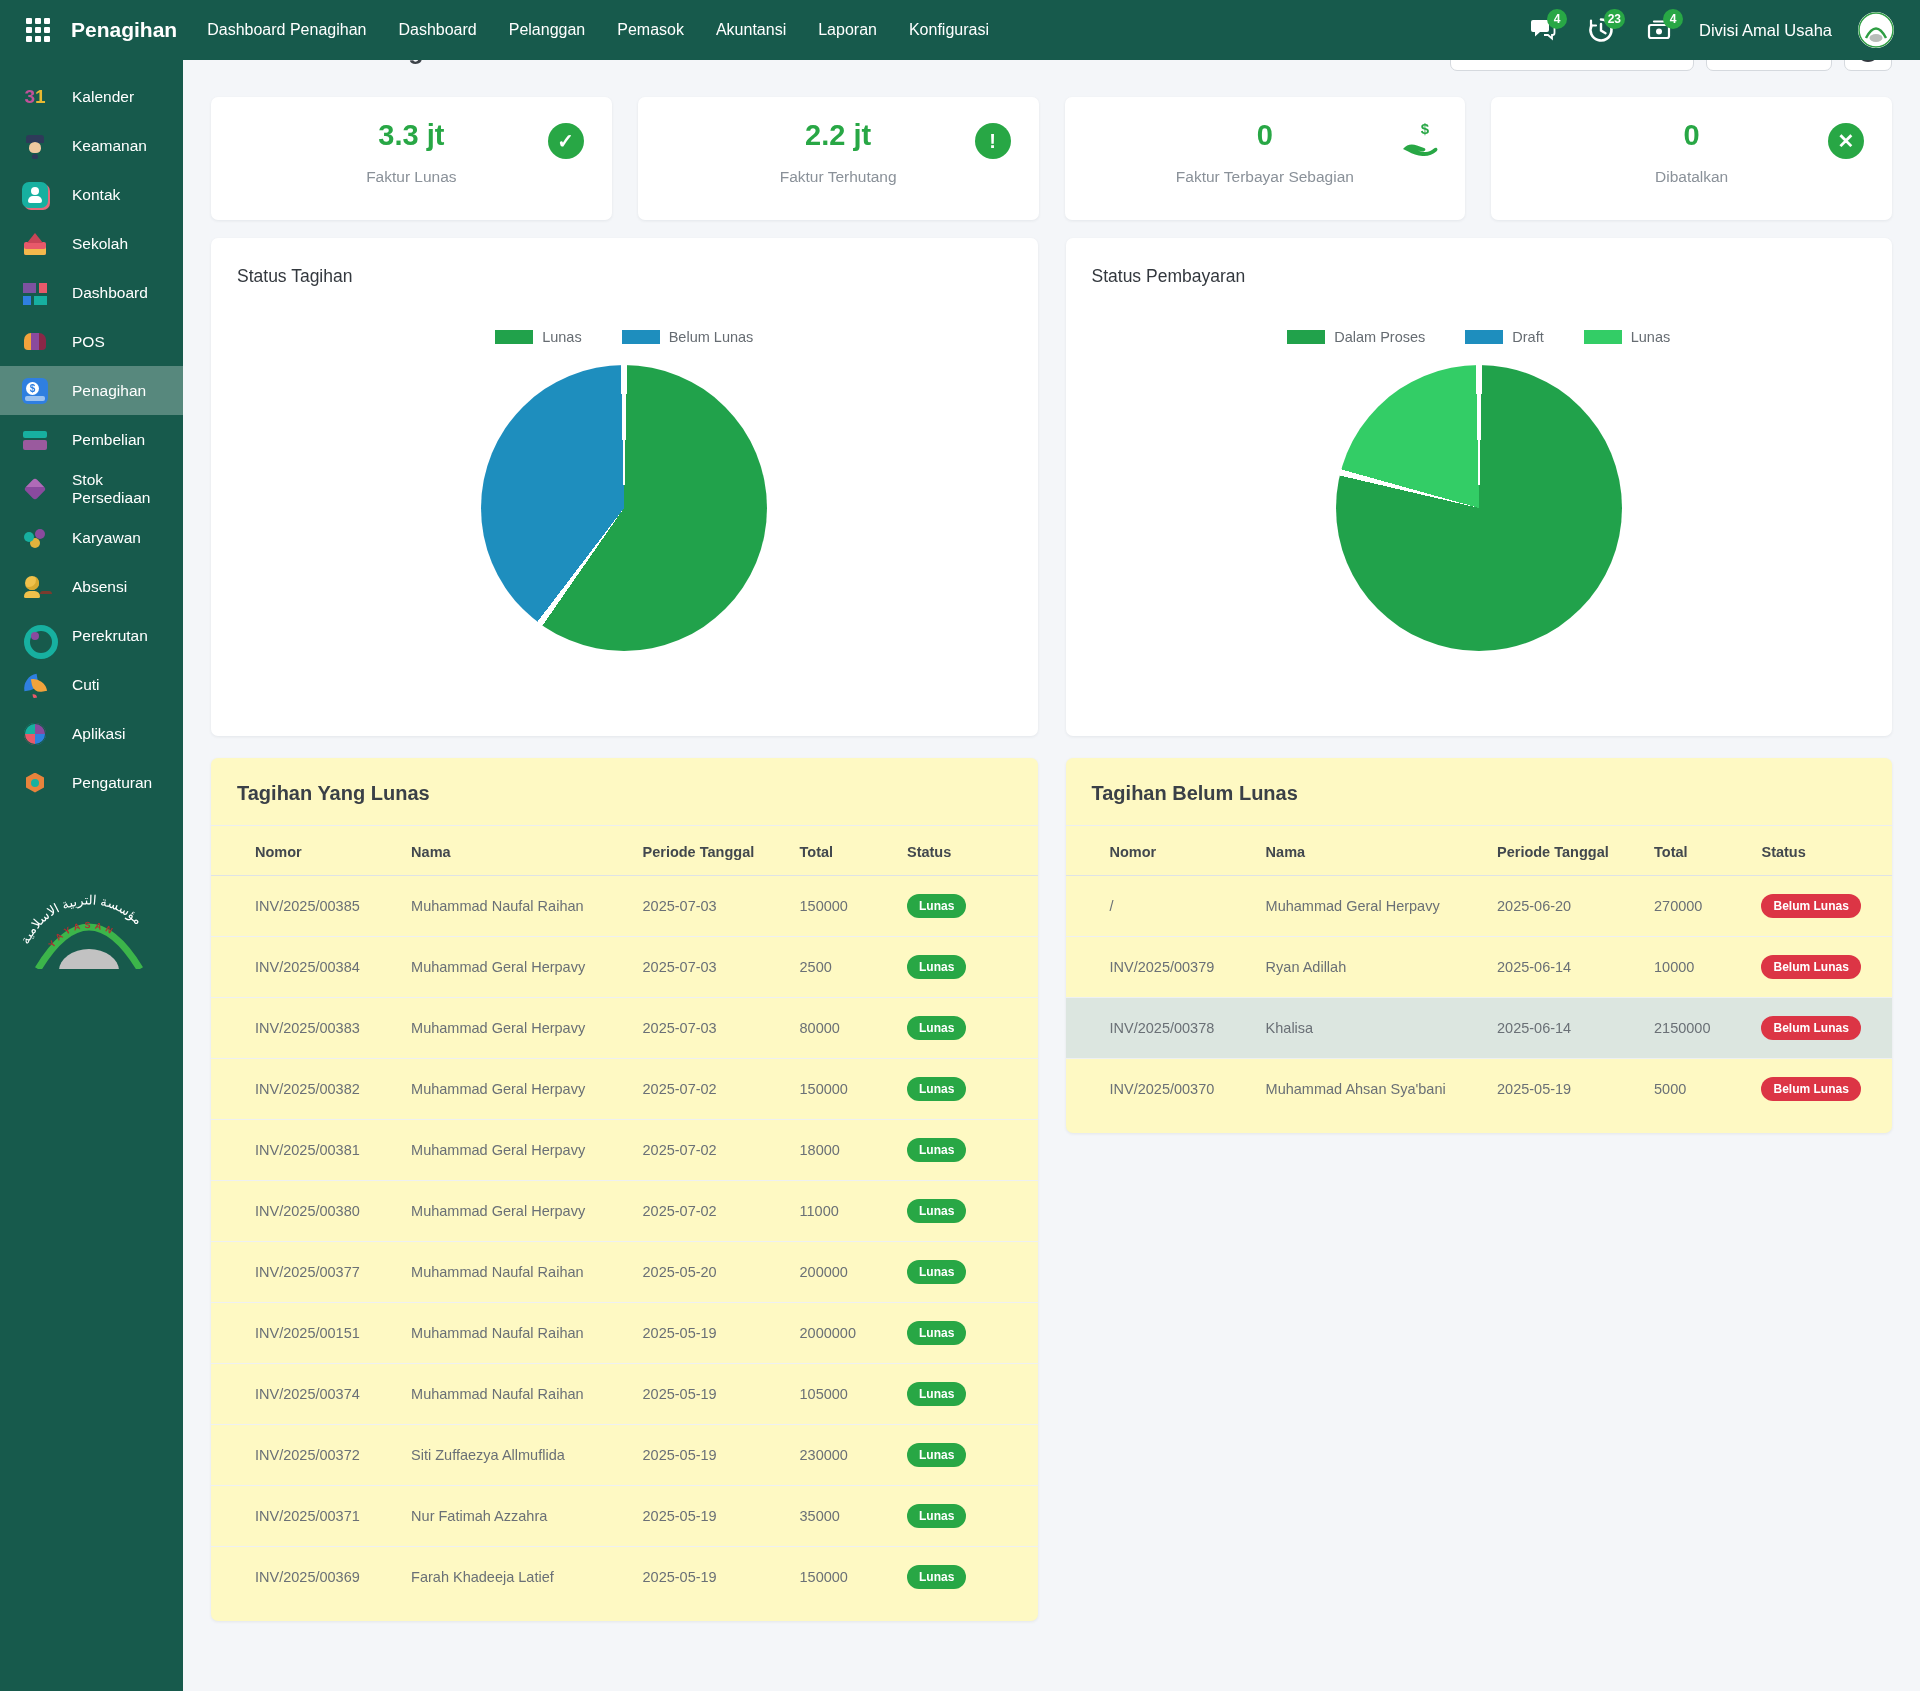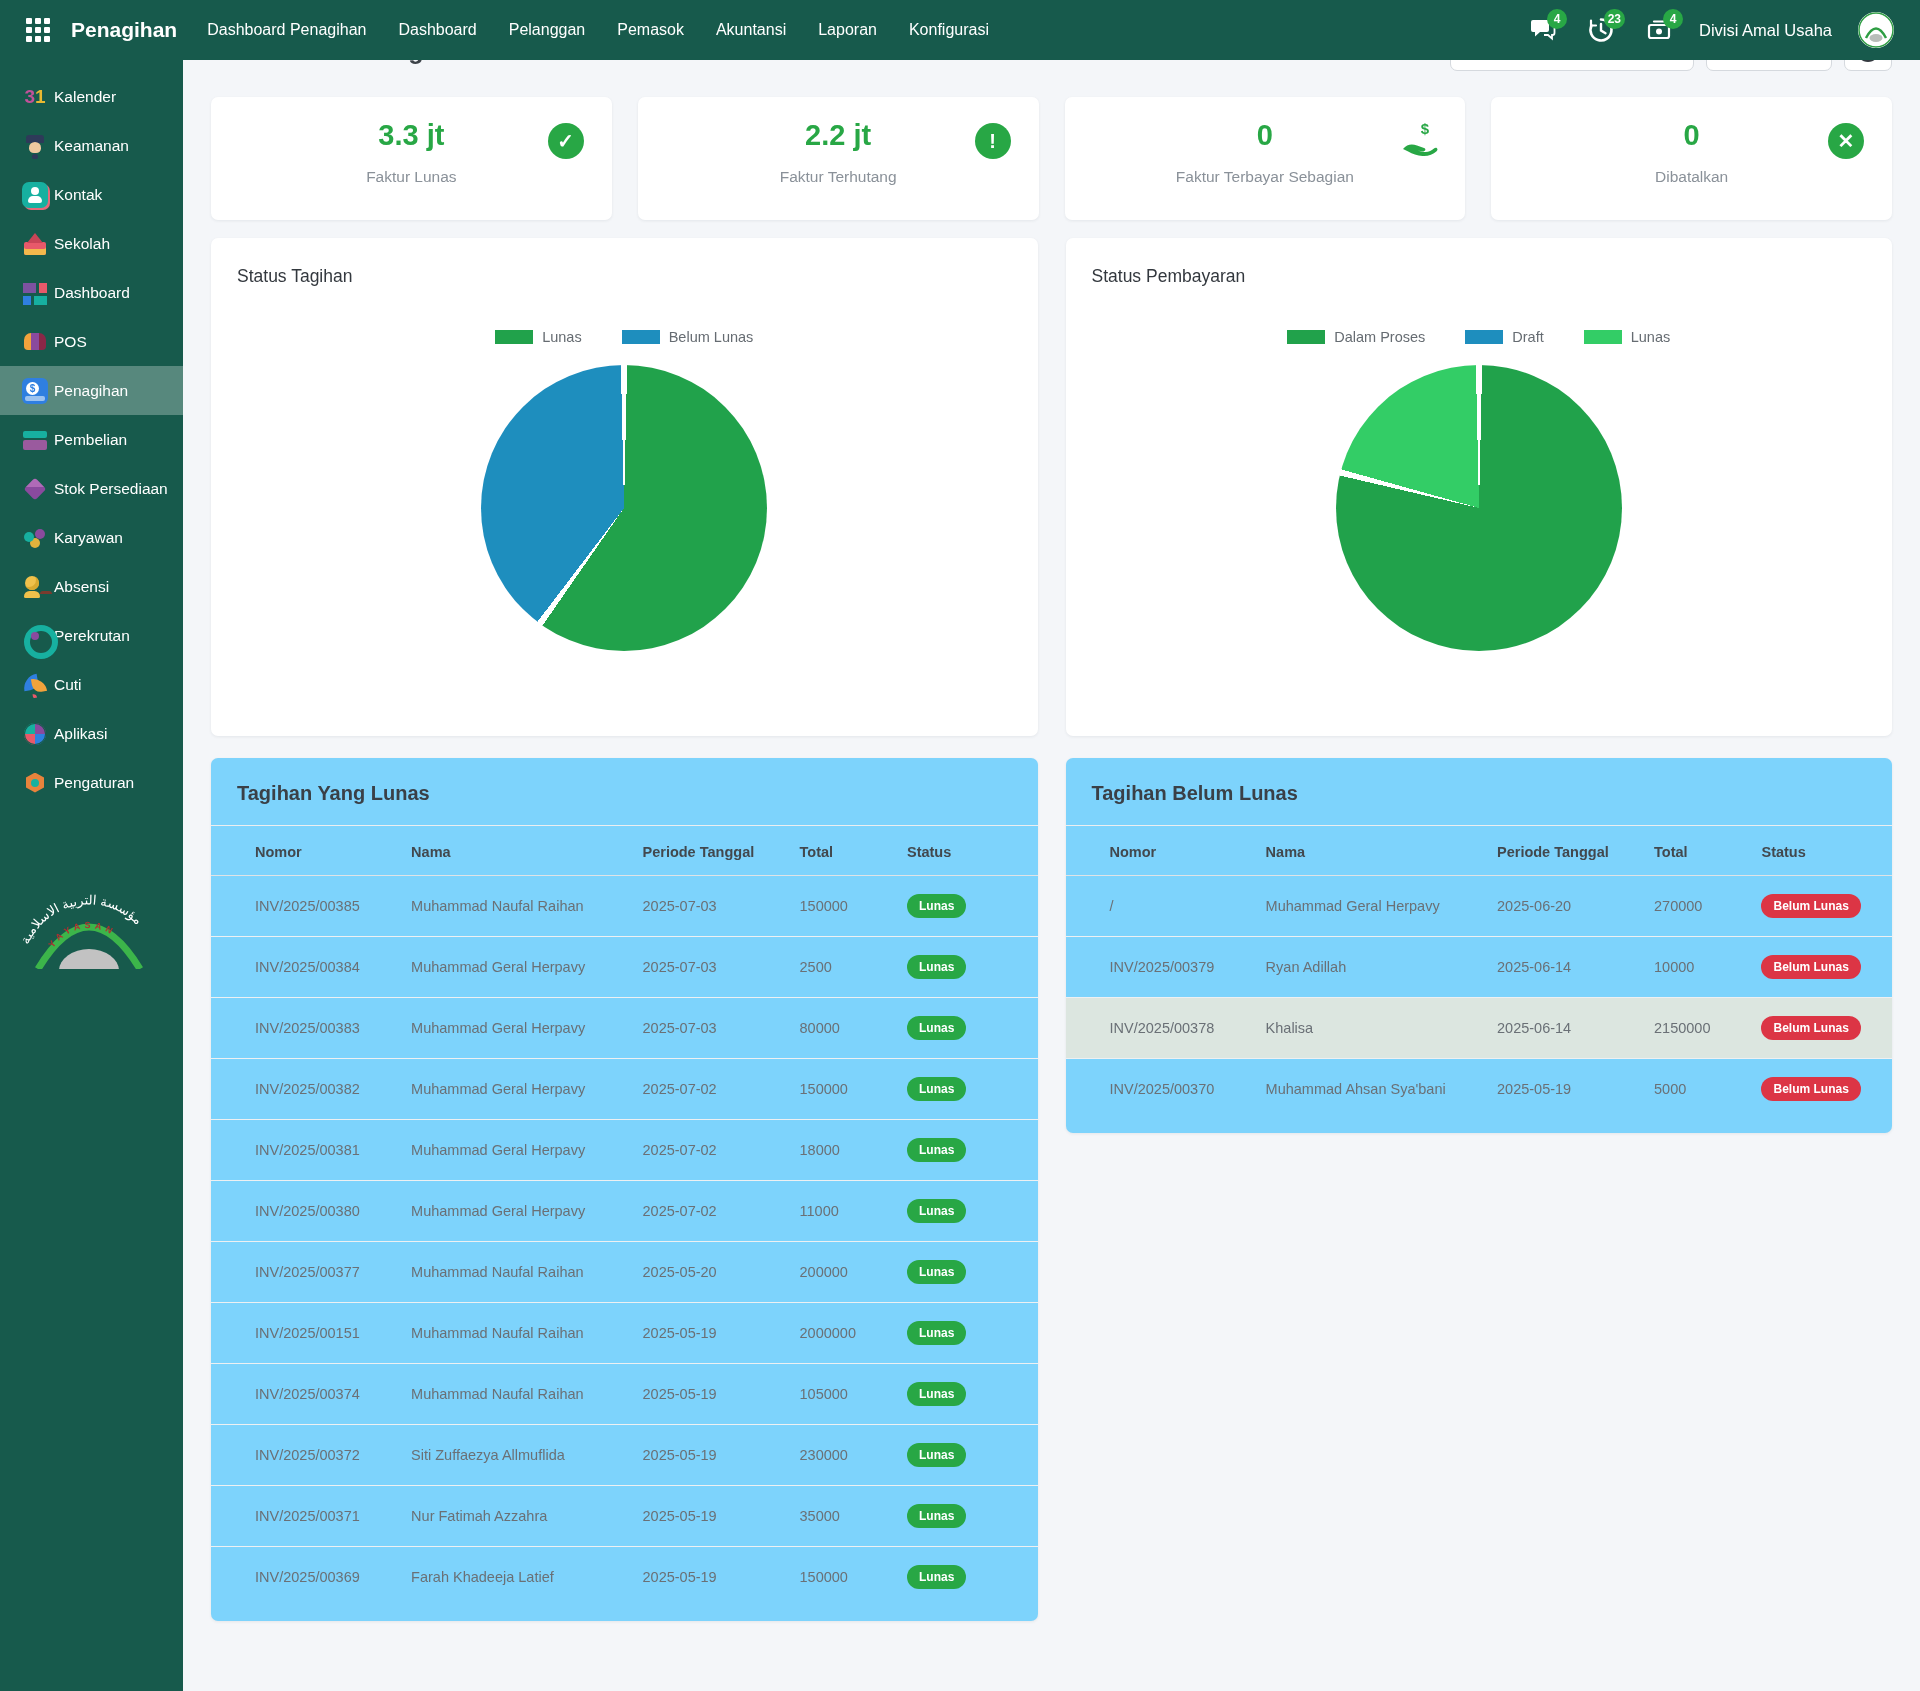--- a/index.html
+++ b/index.html
@@ -28,7 +28,7 @@
   
   .sidebar { position:fixed; top:60px; left:0; bottom:0; width:183px; background:#175a4c;
     z-index:20; padding-top:12px; display:flex; flex-direction:column; }
-  .side-item { display:flex; align-items:center; gap:6px; height:49px; padding-left:22px;
+  .side-item { display:flex; align-items:center; gap:24px; height:49px; padding-left:22px;
     color:#fff; font-size:15.5px; cursor:pointer; }
   .side-item.active { background:rgba(255,255,255,.28); }
   .sicon { position:relative; width:26px; height:26px; flex:0 0 26px; }

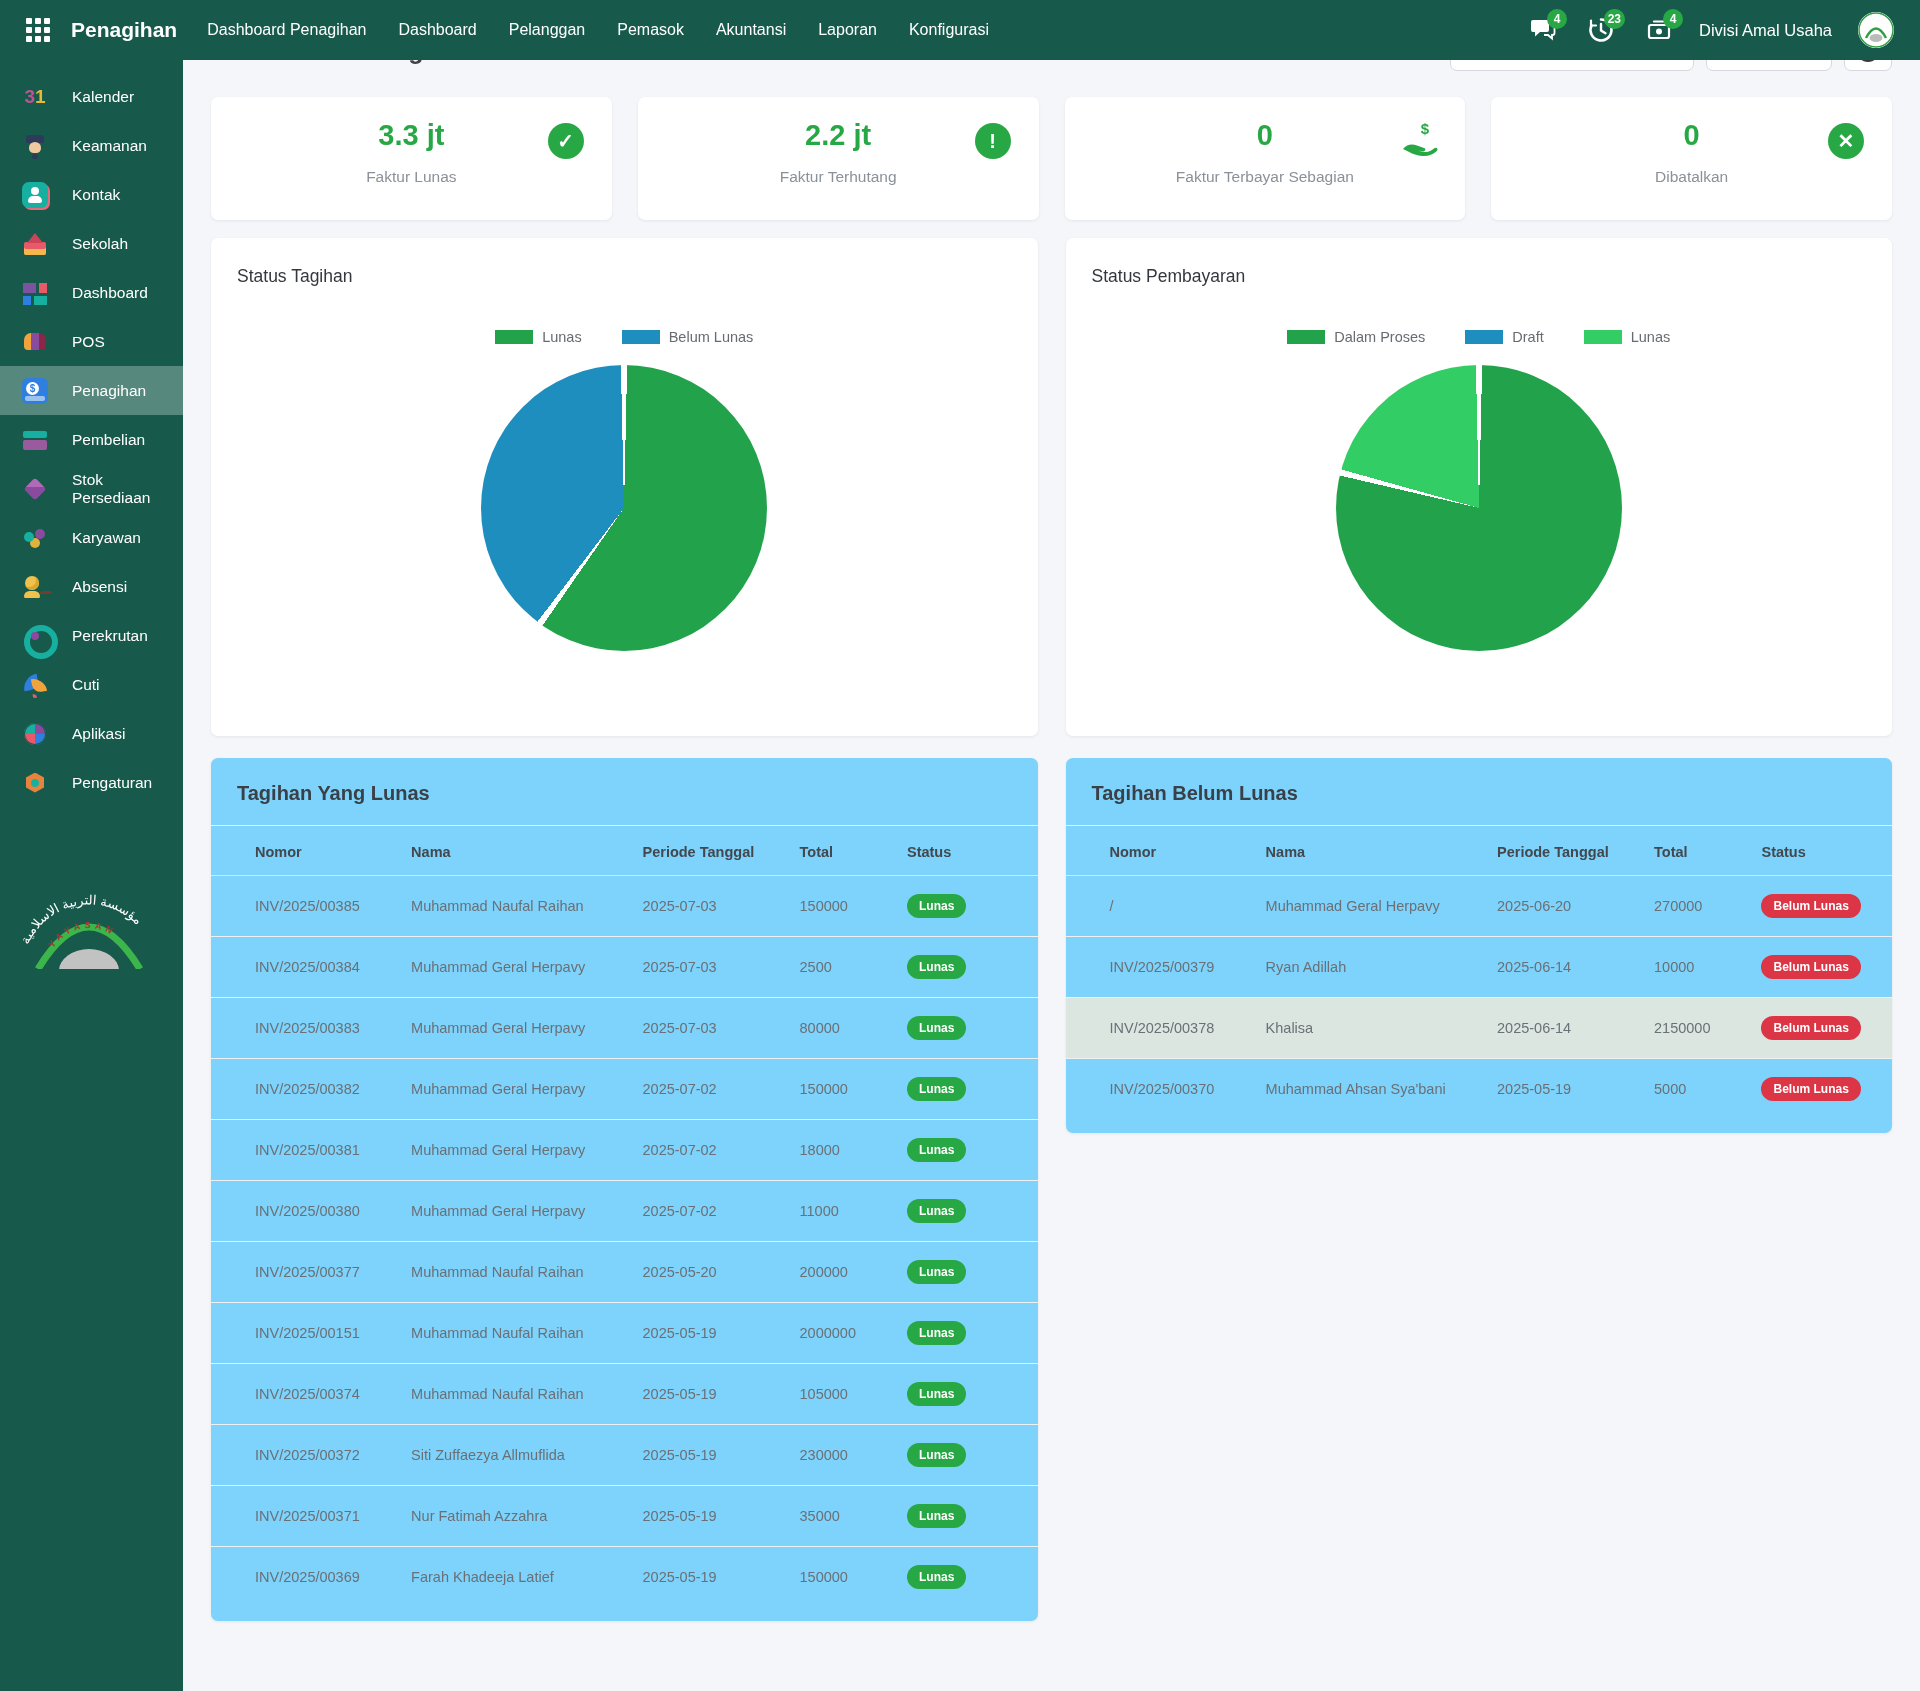--- a/index.html
+++ b/index.html
@@ -135,7 +135,7 @@
 
   
   .tables { display:flex; gap:28px; align-items:flex-start; }
-  .table-card { flex:1; background:#7dd3fc; border-radius:7px; box-shadow:0 1px 3px rgba(40,50,60,.08);
+  .table-card { flex:1; background:#fef9c3; border-radius:7px; box-shadow:0 1px 3px rgba(40,50,60,.08);
     padding-bottom:14px; overflow:hidden; }
   .table-card-head { padding:24px 26px 20px; border-bottom:1px solid #eceef0; }
   .table-title { font-size:20px; font-weight:600; color:#3a4047; }

